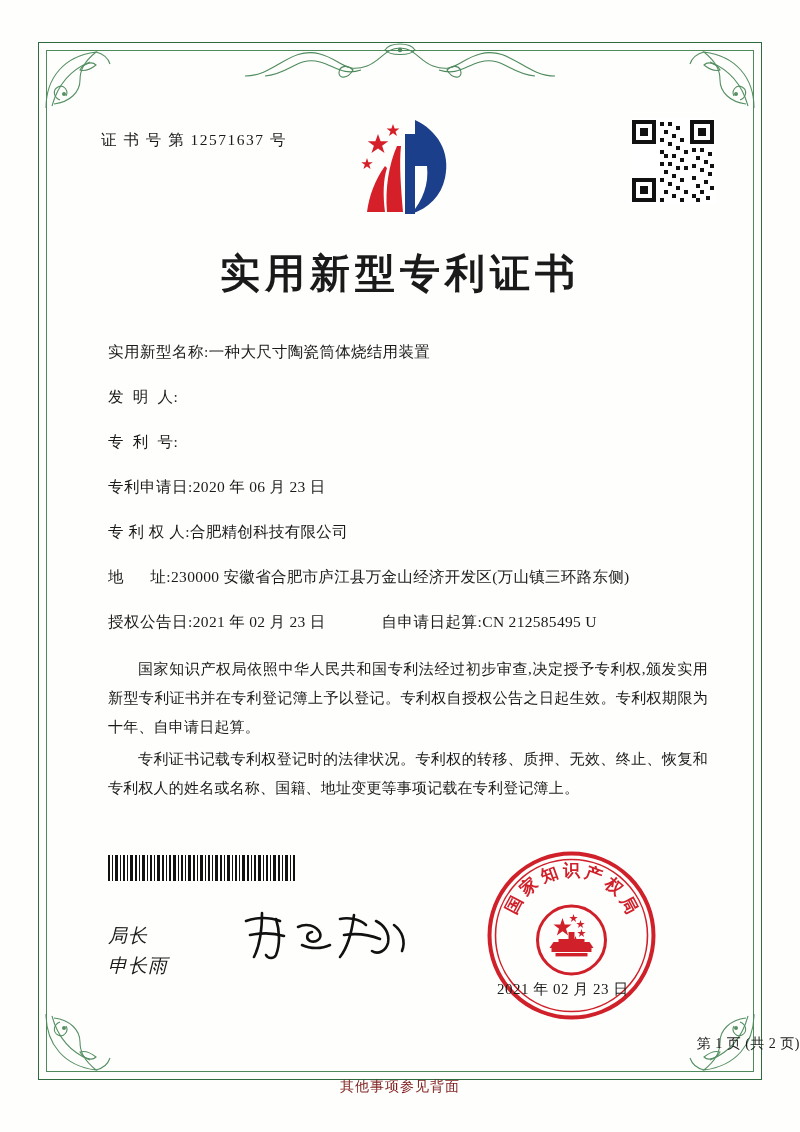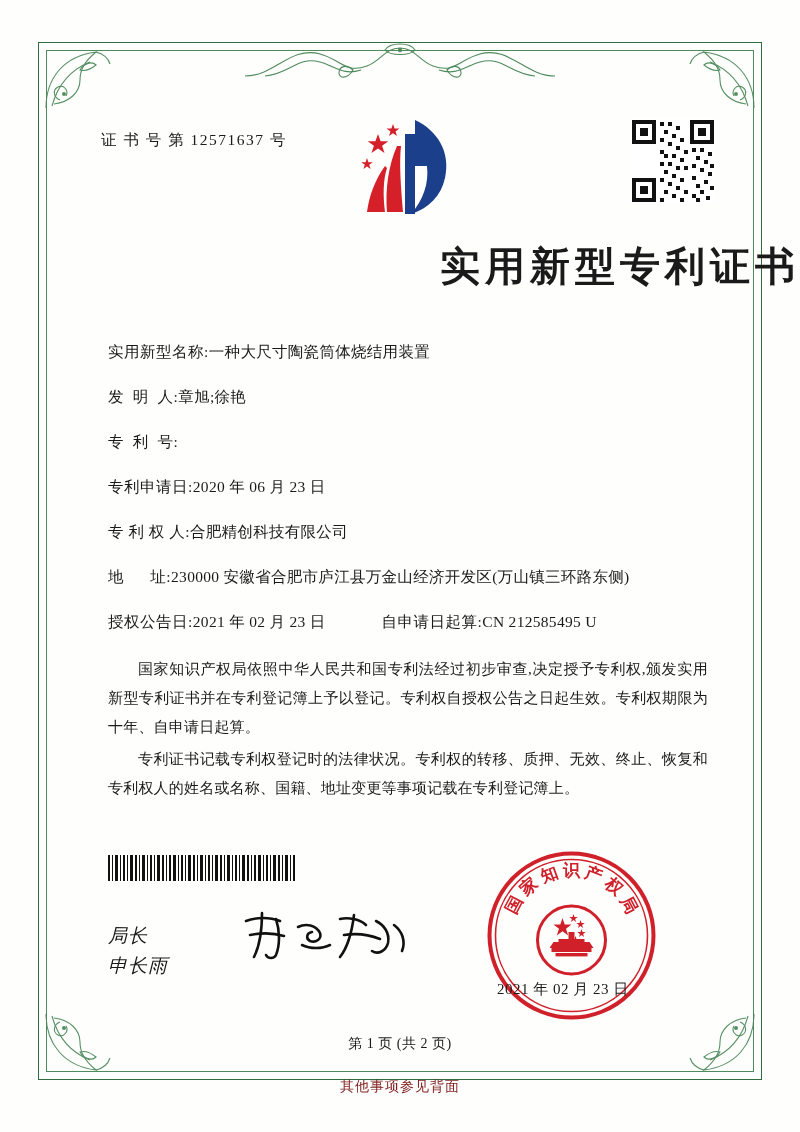--- a/index.html
+++ b/index.html
@@ -97,8 +97,8 @@
   .title {
     position: absolute;
     left: 0; right: 0;
-    top: 239px;
-    text-align: right;
+    top: 246px;
+    text-align: center;
     font-size: 40px;
     font-weight: bold;
     letter-spacing: 5px;

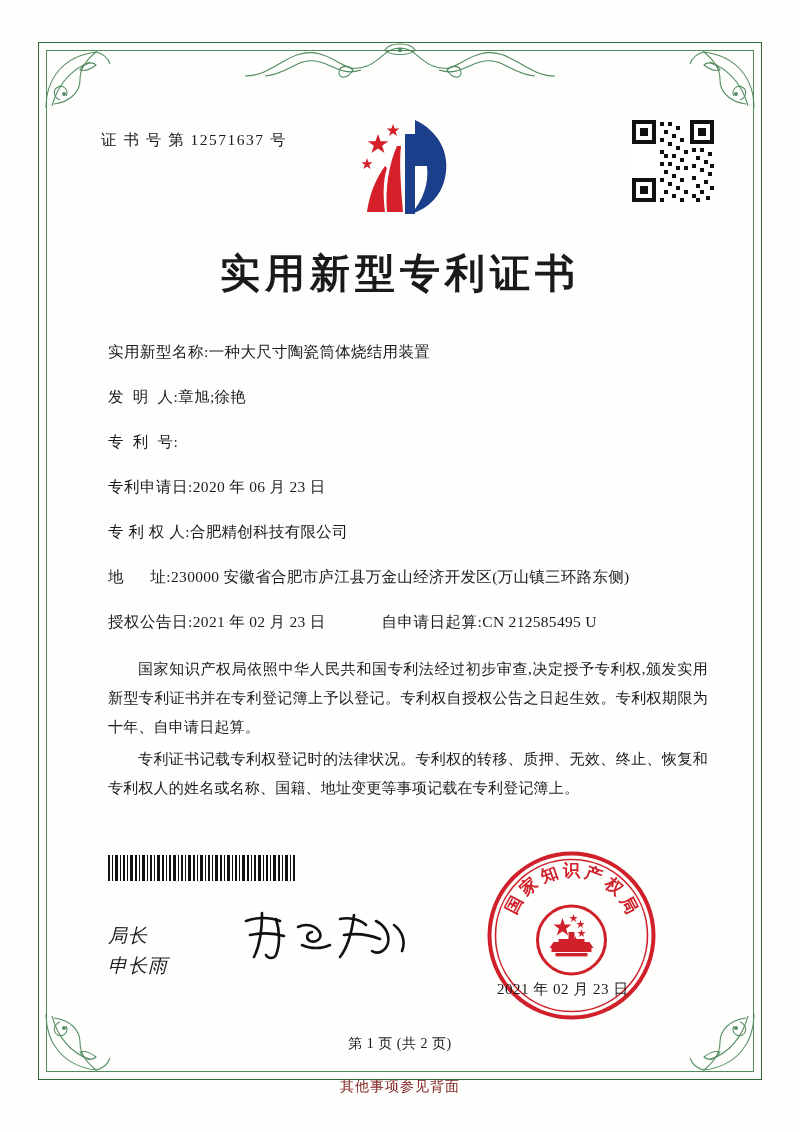--- a/index.html
+++ b/index.html
@@ -365,7 +365,6 @@
     </div>
     <div class="field">
       <span class="lbl">发  明  人:</span>
-      <span class="val">章旭;徐艳</span>
     </div>
     <div class="field">
       <span class="lbl">专  利  号:</span>

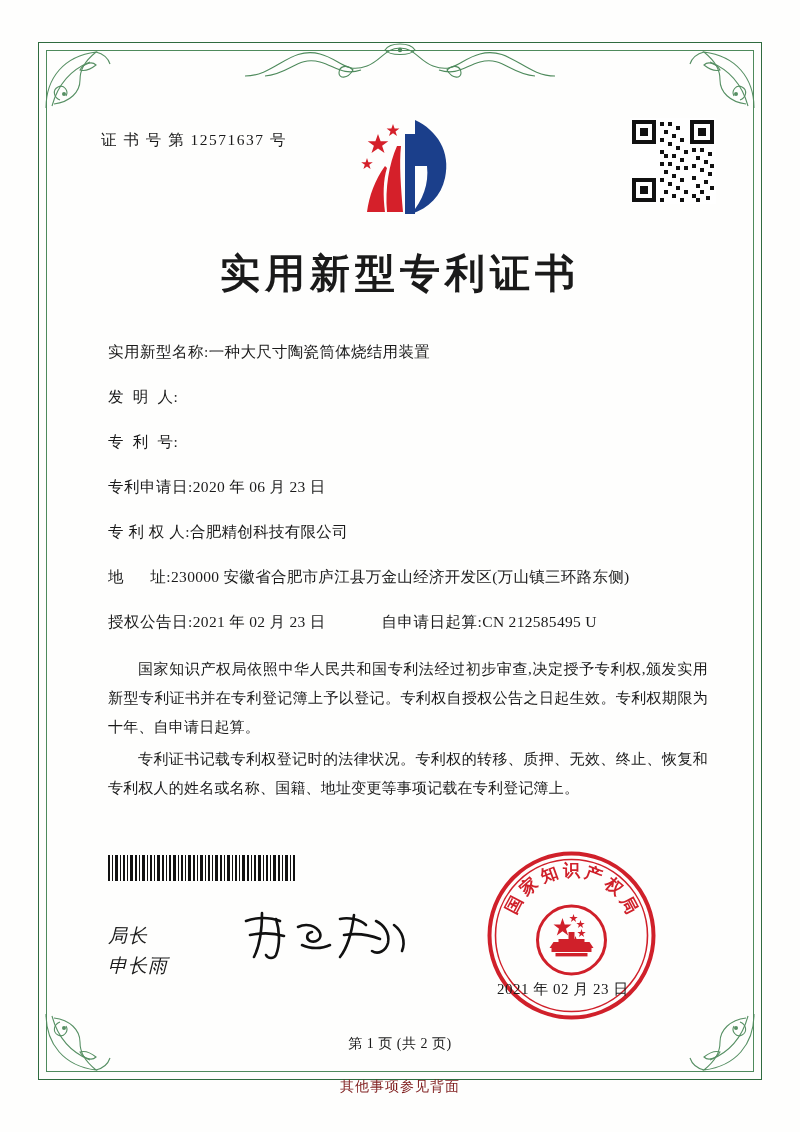--- a/index.html
+++ b/index.html
@@ -202,7 +202,7 @@
     position: absolute;
     left: 0; right: 0;
     top: 1035px;
-    text-align: center;
+    text-align: right;
     font-size: 14px;
     letter-spacing: .5px;
   }

